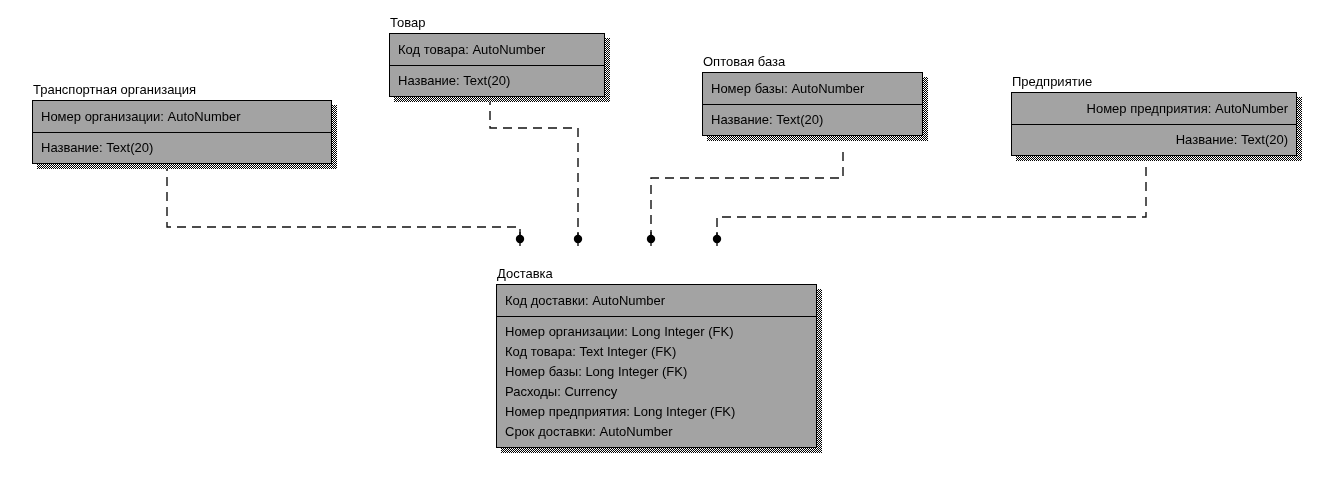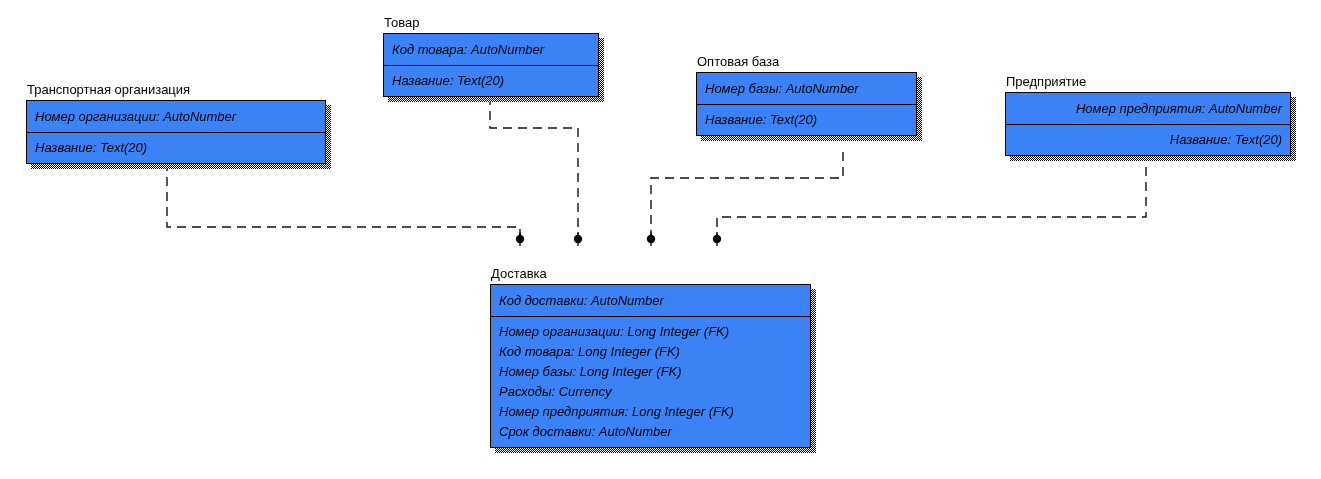--- a/index.html
+++ b/index.html
@@ -25,6 +25,7 @@
   }
   .entity {
     position: absolute;
+    margin-left: 6px;
   }
   .entity-title {
     position: absolute;

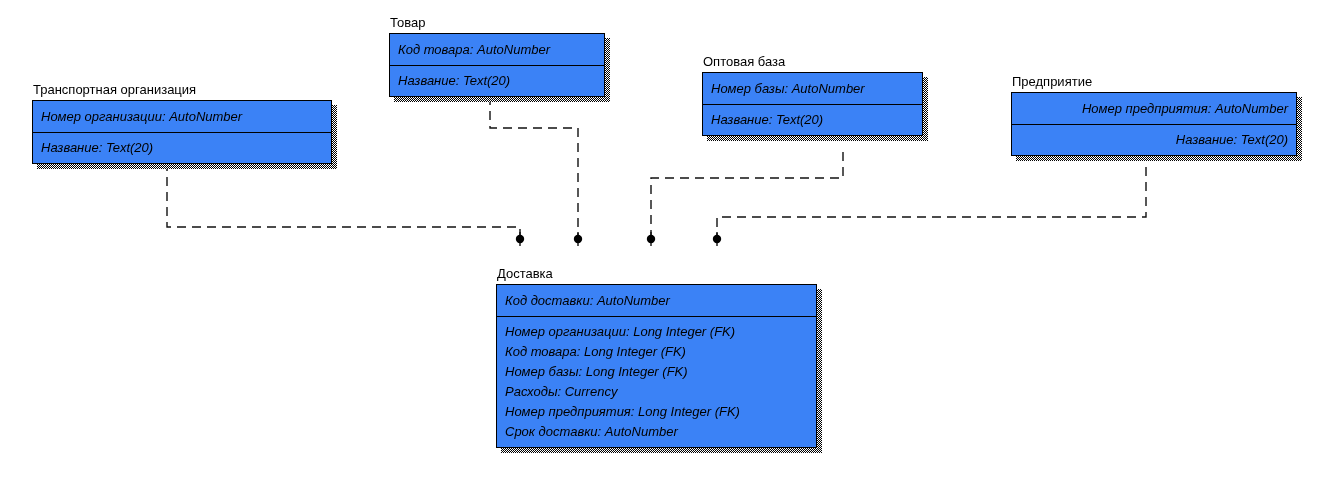--- a/index.html
+++ b/index.html
@@ -53,9 +53,8 @@
   .entity-box {
     position: relative;
     z-index: 1;
-    background: #3b82f6;
+    background: #a3a3a3;
     border: 1px solid #000000;
-    font-style: italic;
   }
   .pk-row {
     padding: 6px 8px 5px 8px;

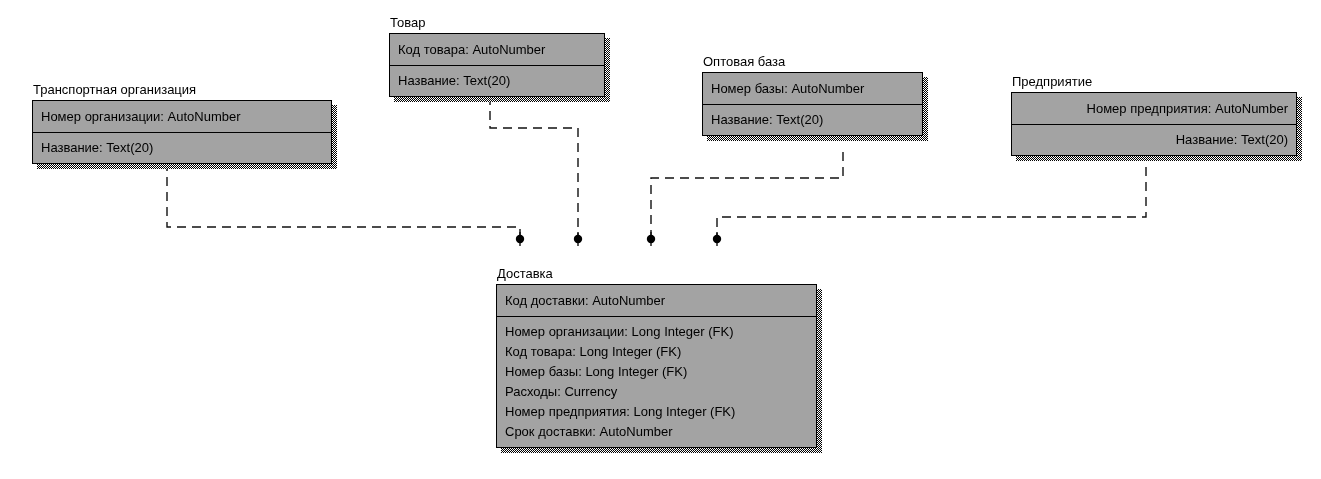--- a/index.html
+++ b/index.html
@@ -150,7 +150,7 @@
         <div class="pk-row">Код доставки: AutoNumber</div>
         <div class="attr-section">
           <div class="attr-row">Номер организации: Long Integer (FK)</div>
-          <div class="attr-row">Код товара: Long Integer (FK)</div>
+          <div class="attr-row">Код товара: Text Integer (FK)</div>
           <div class="attr-row">Номер базы: Long Integer (FK)</div>
           <div class="attr-row">Расходы: Currency</div>
           <div class="attr-row">Номер предприятия: Long Integer (FK)</div>

